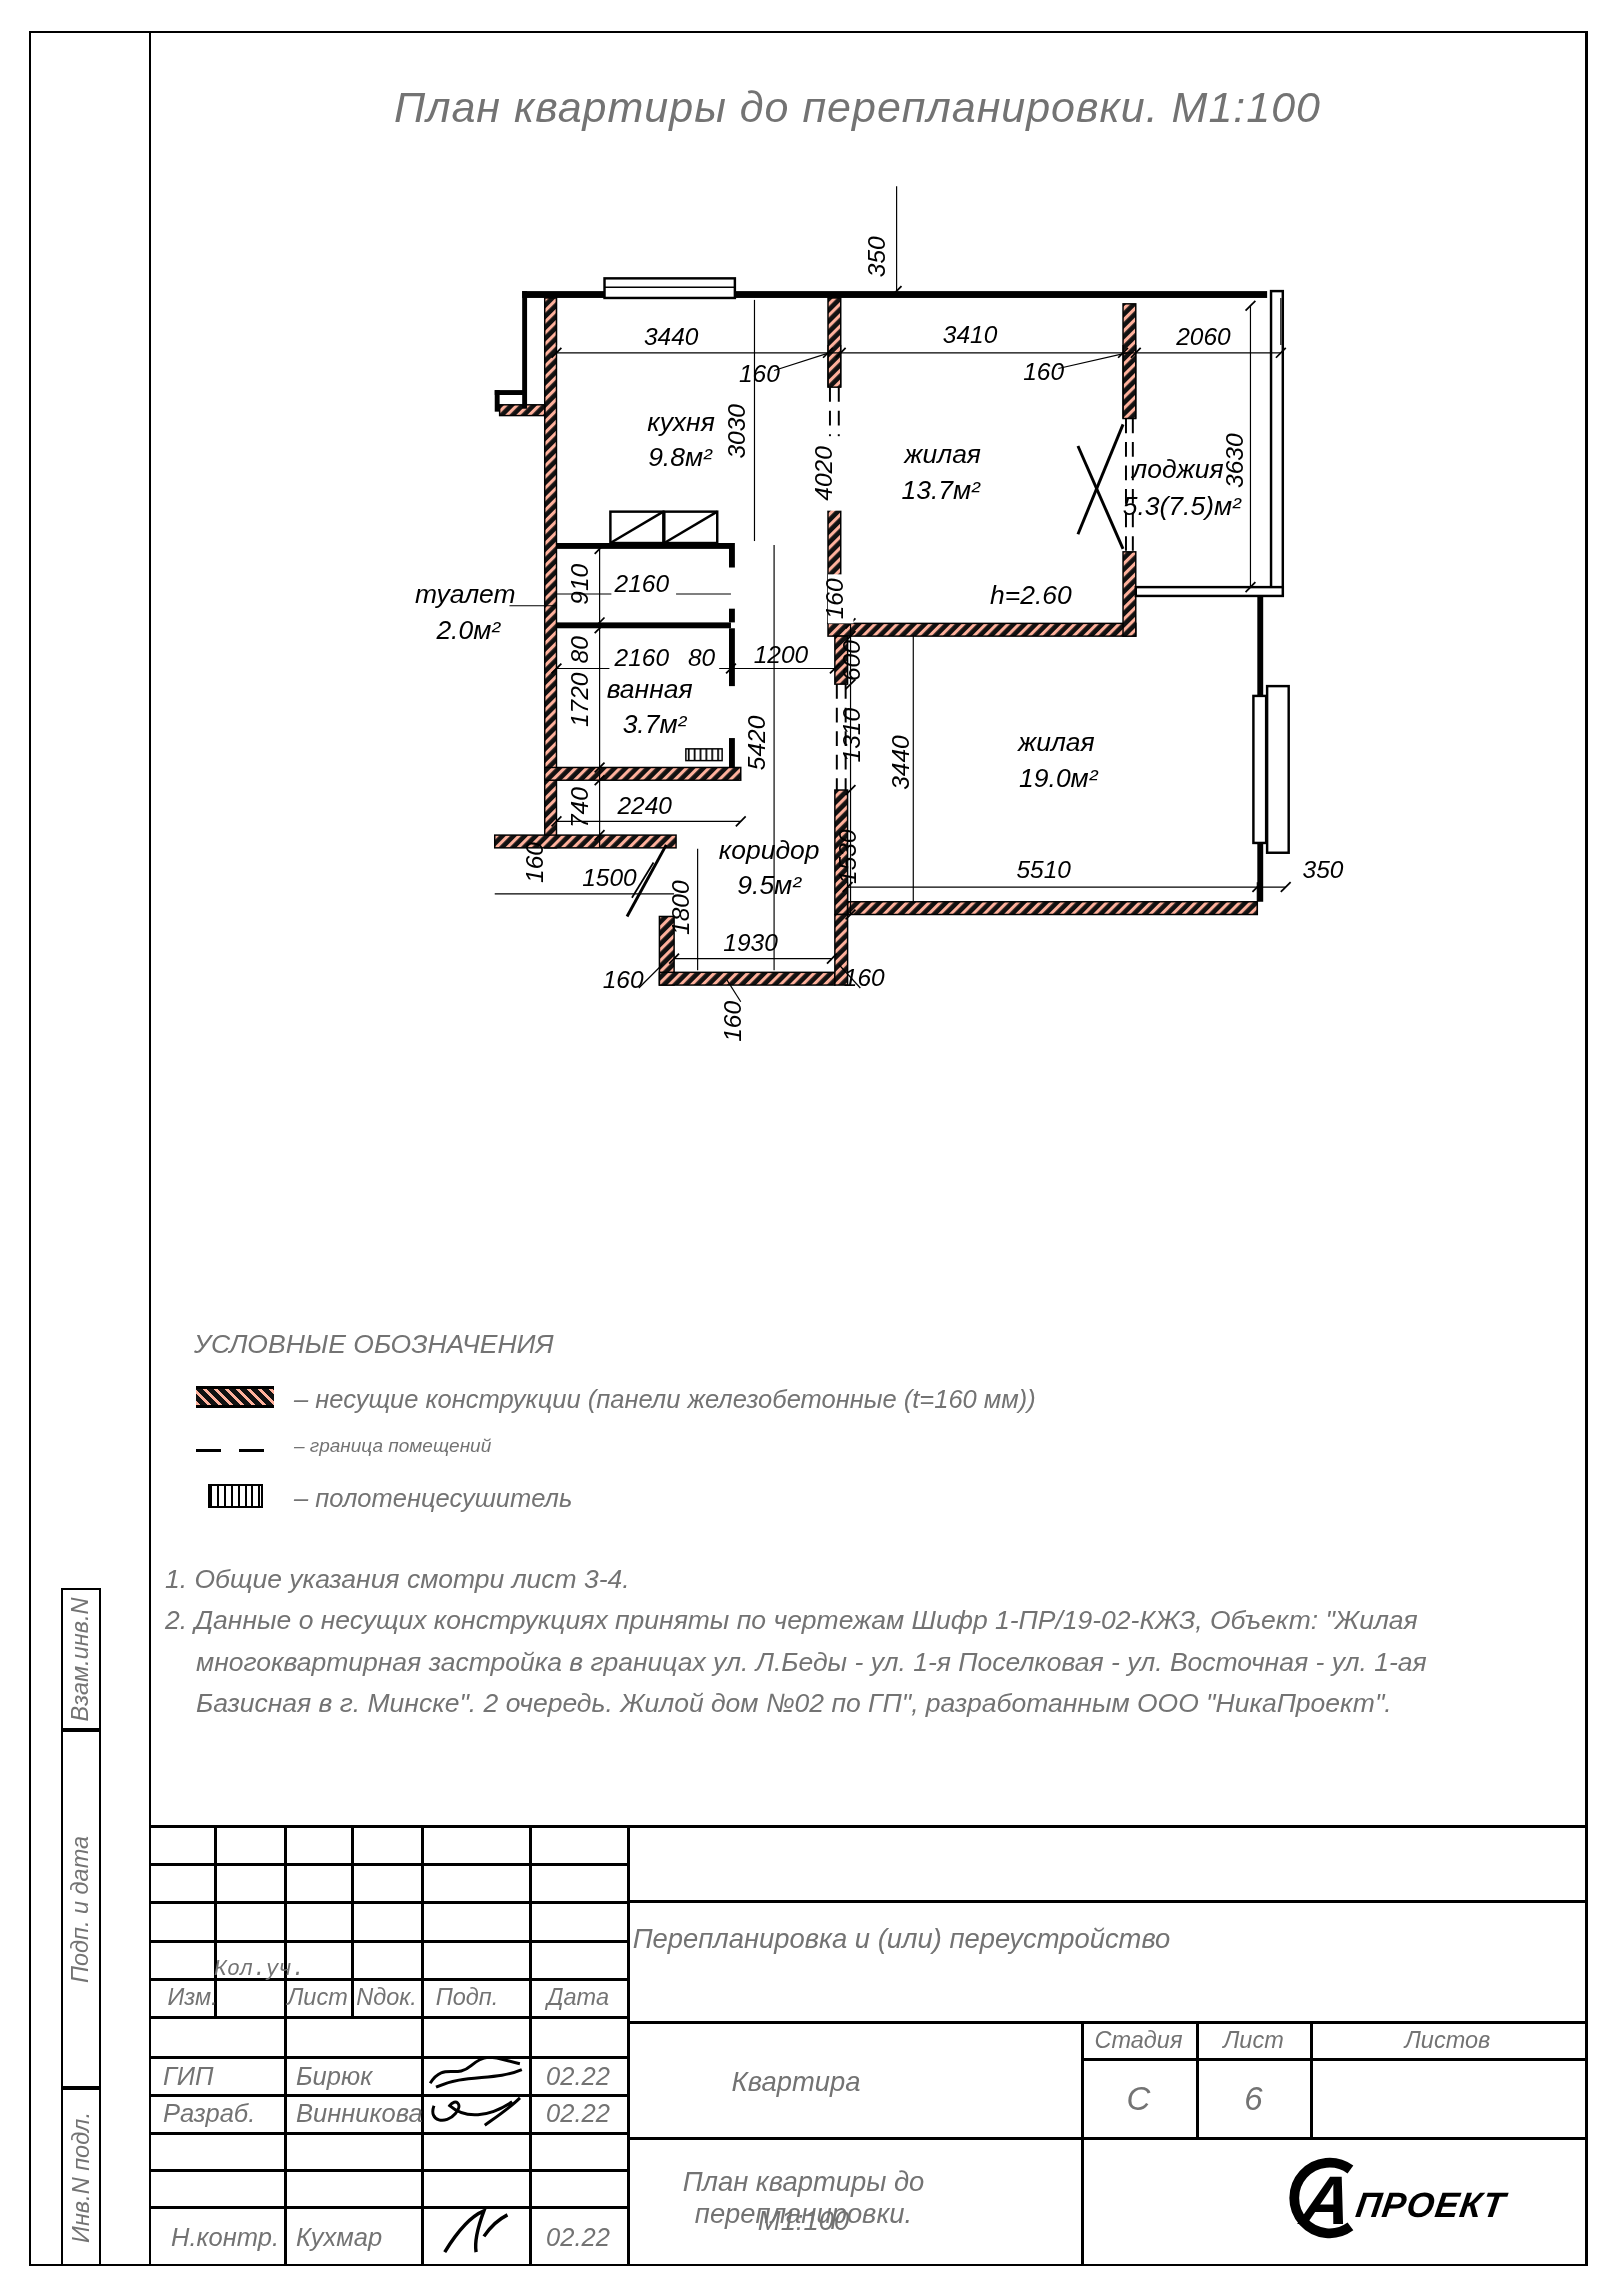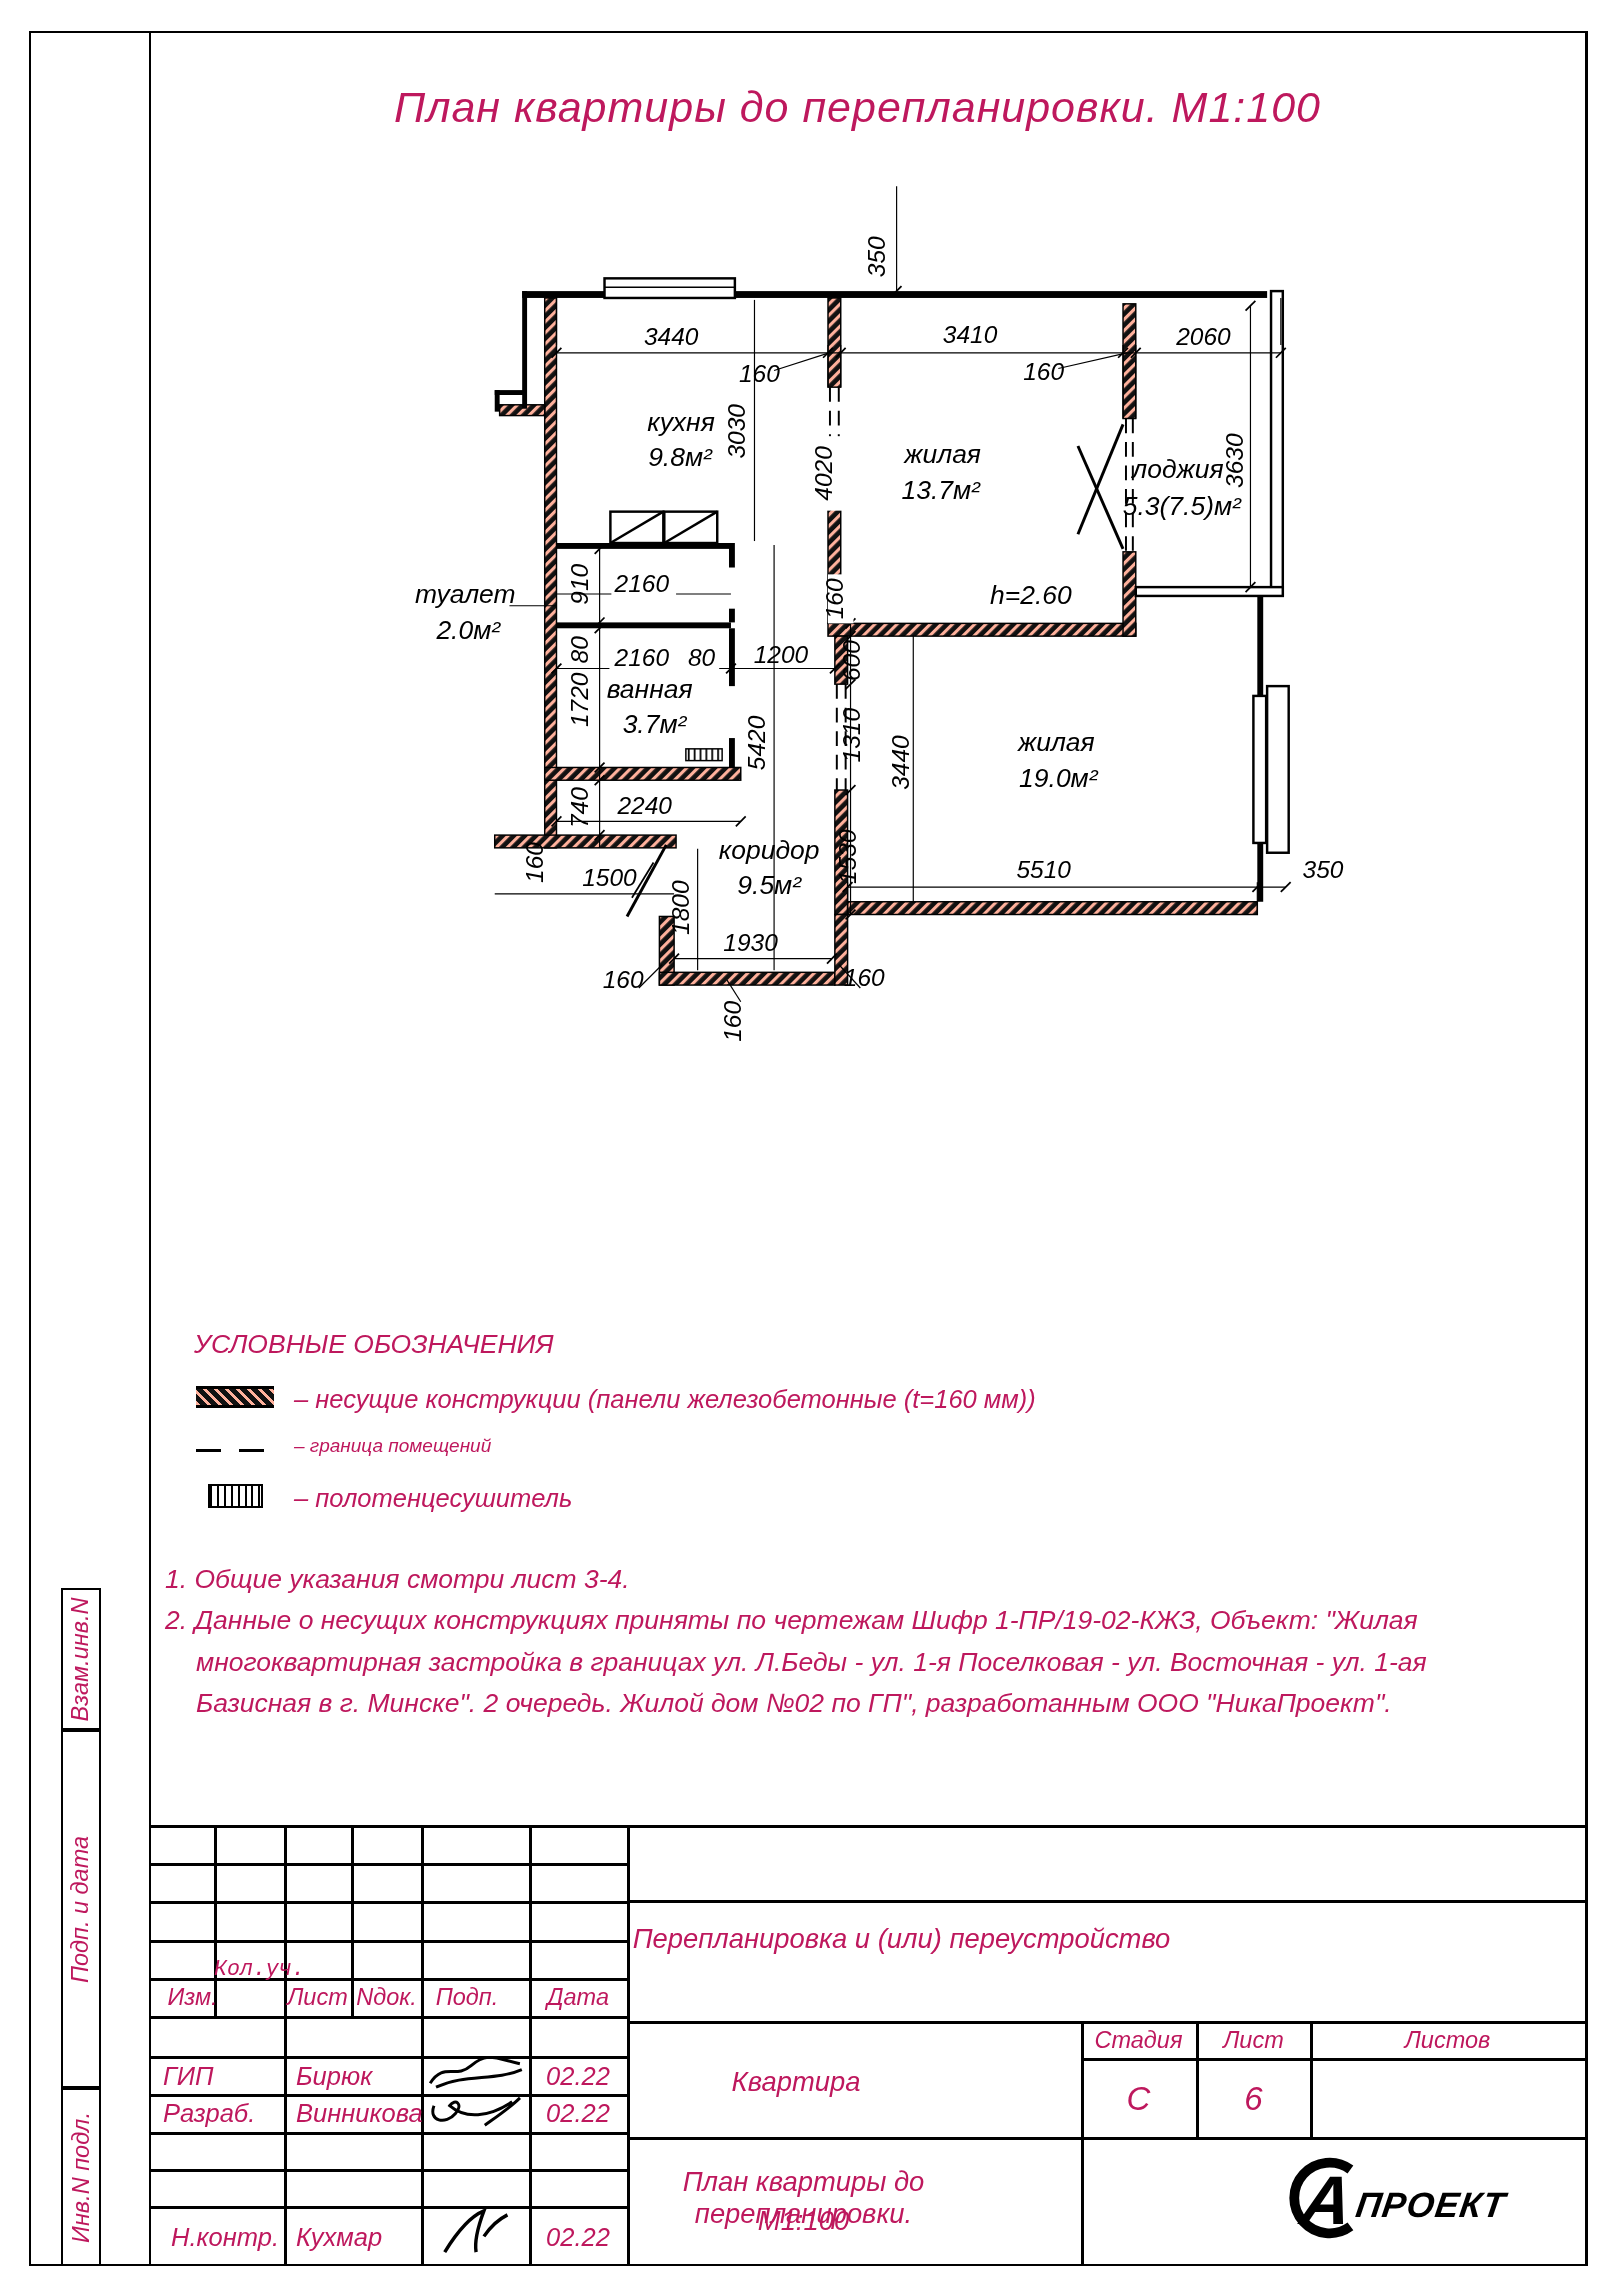--- a/index.html
+++ b/index.html
@@ -4,7 +4,7 @@
 <style>
   html,body{margin:0;padding:0;background:#888;}
   .sheet{position:relative;width:1620px;height:2293px;background:#fff;overflow:hidden;
-         font-family:"Liberation Sans",sans-serif;color:#be185d;}
+         font-family:"Liberation Sans",sans-serif;color:#737373;}
   .abs{position:absolute;}
   .it{font-style:italic;}
   .ln{position:absolute;background:#000;}

